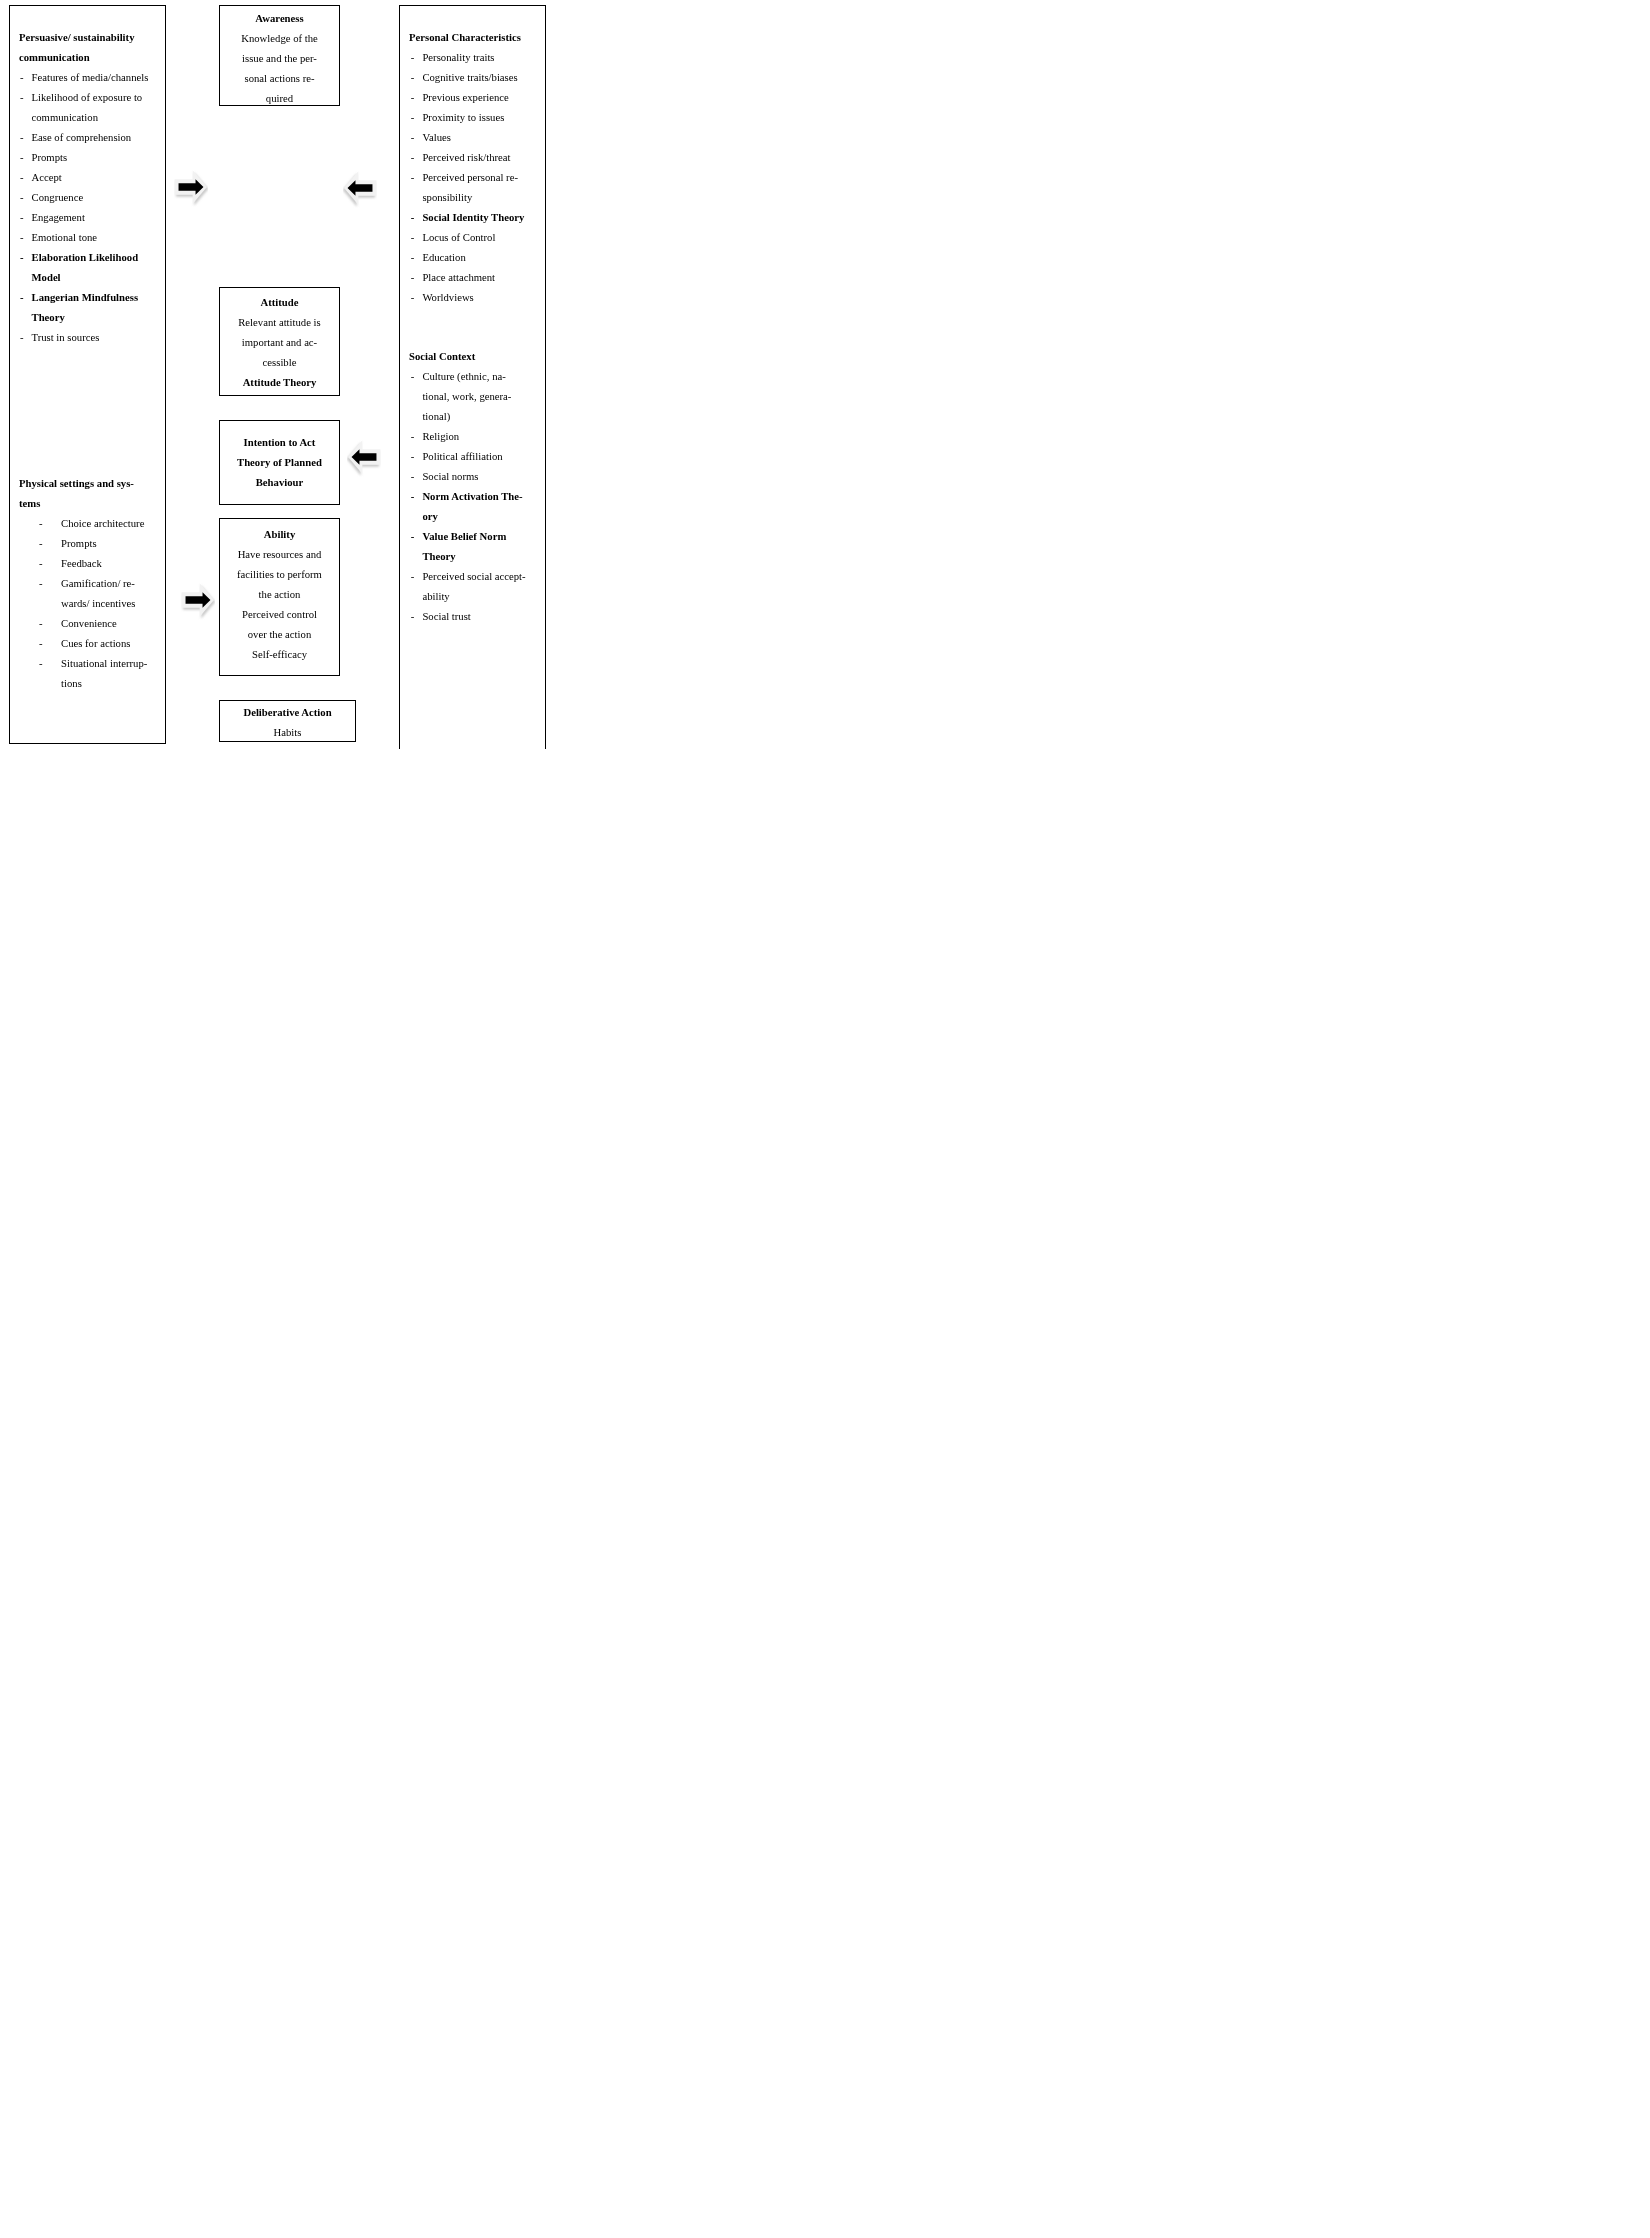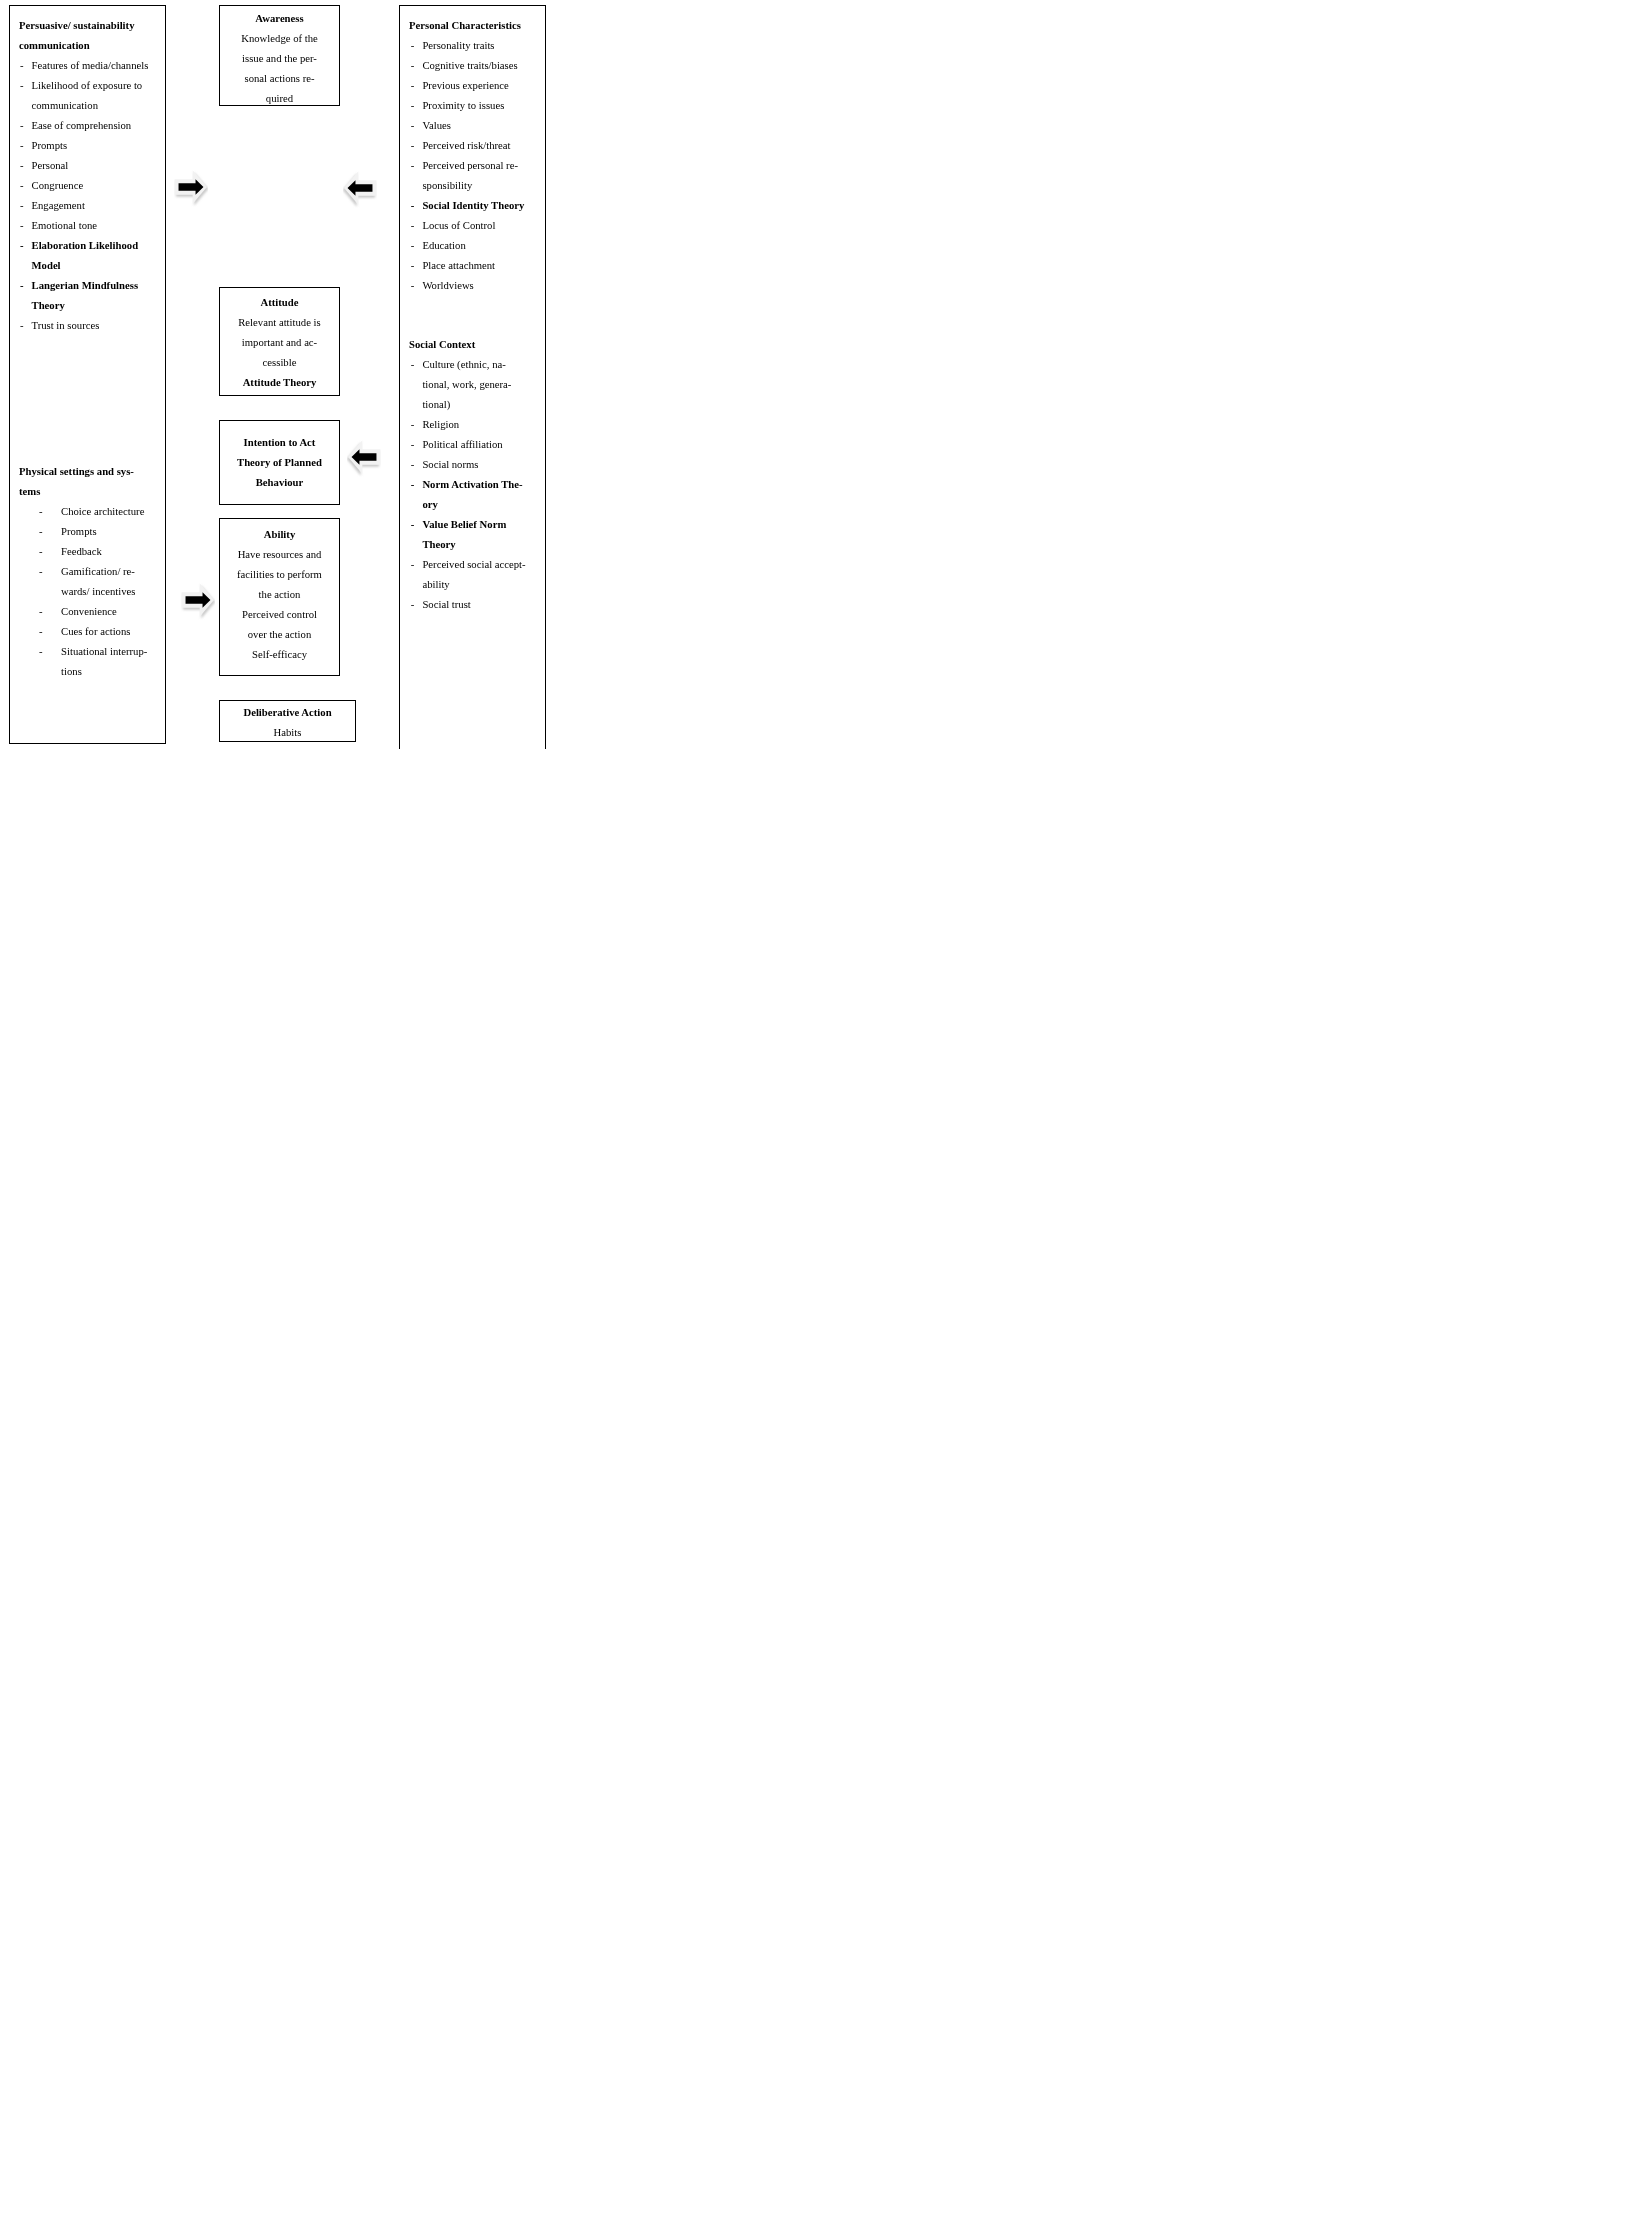--- a/index.html
+++ b/index.html
@@ -18,7 +18,7 @@
     background:#fff;
     box-sizing:border-box;
   }
-  .side-box{padding-top:9px;}
+  .side-box{padding-top:21px;}
   .txt-line{
     height:20px;line-height:20px;
     position:relative;

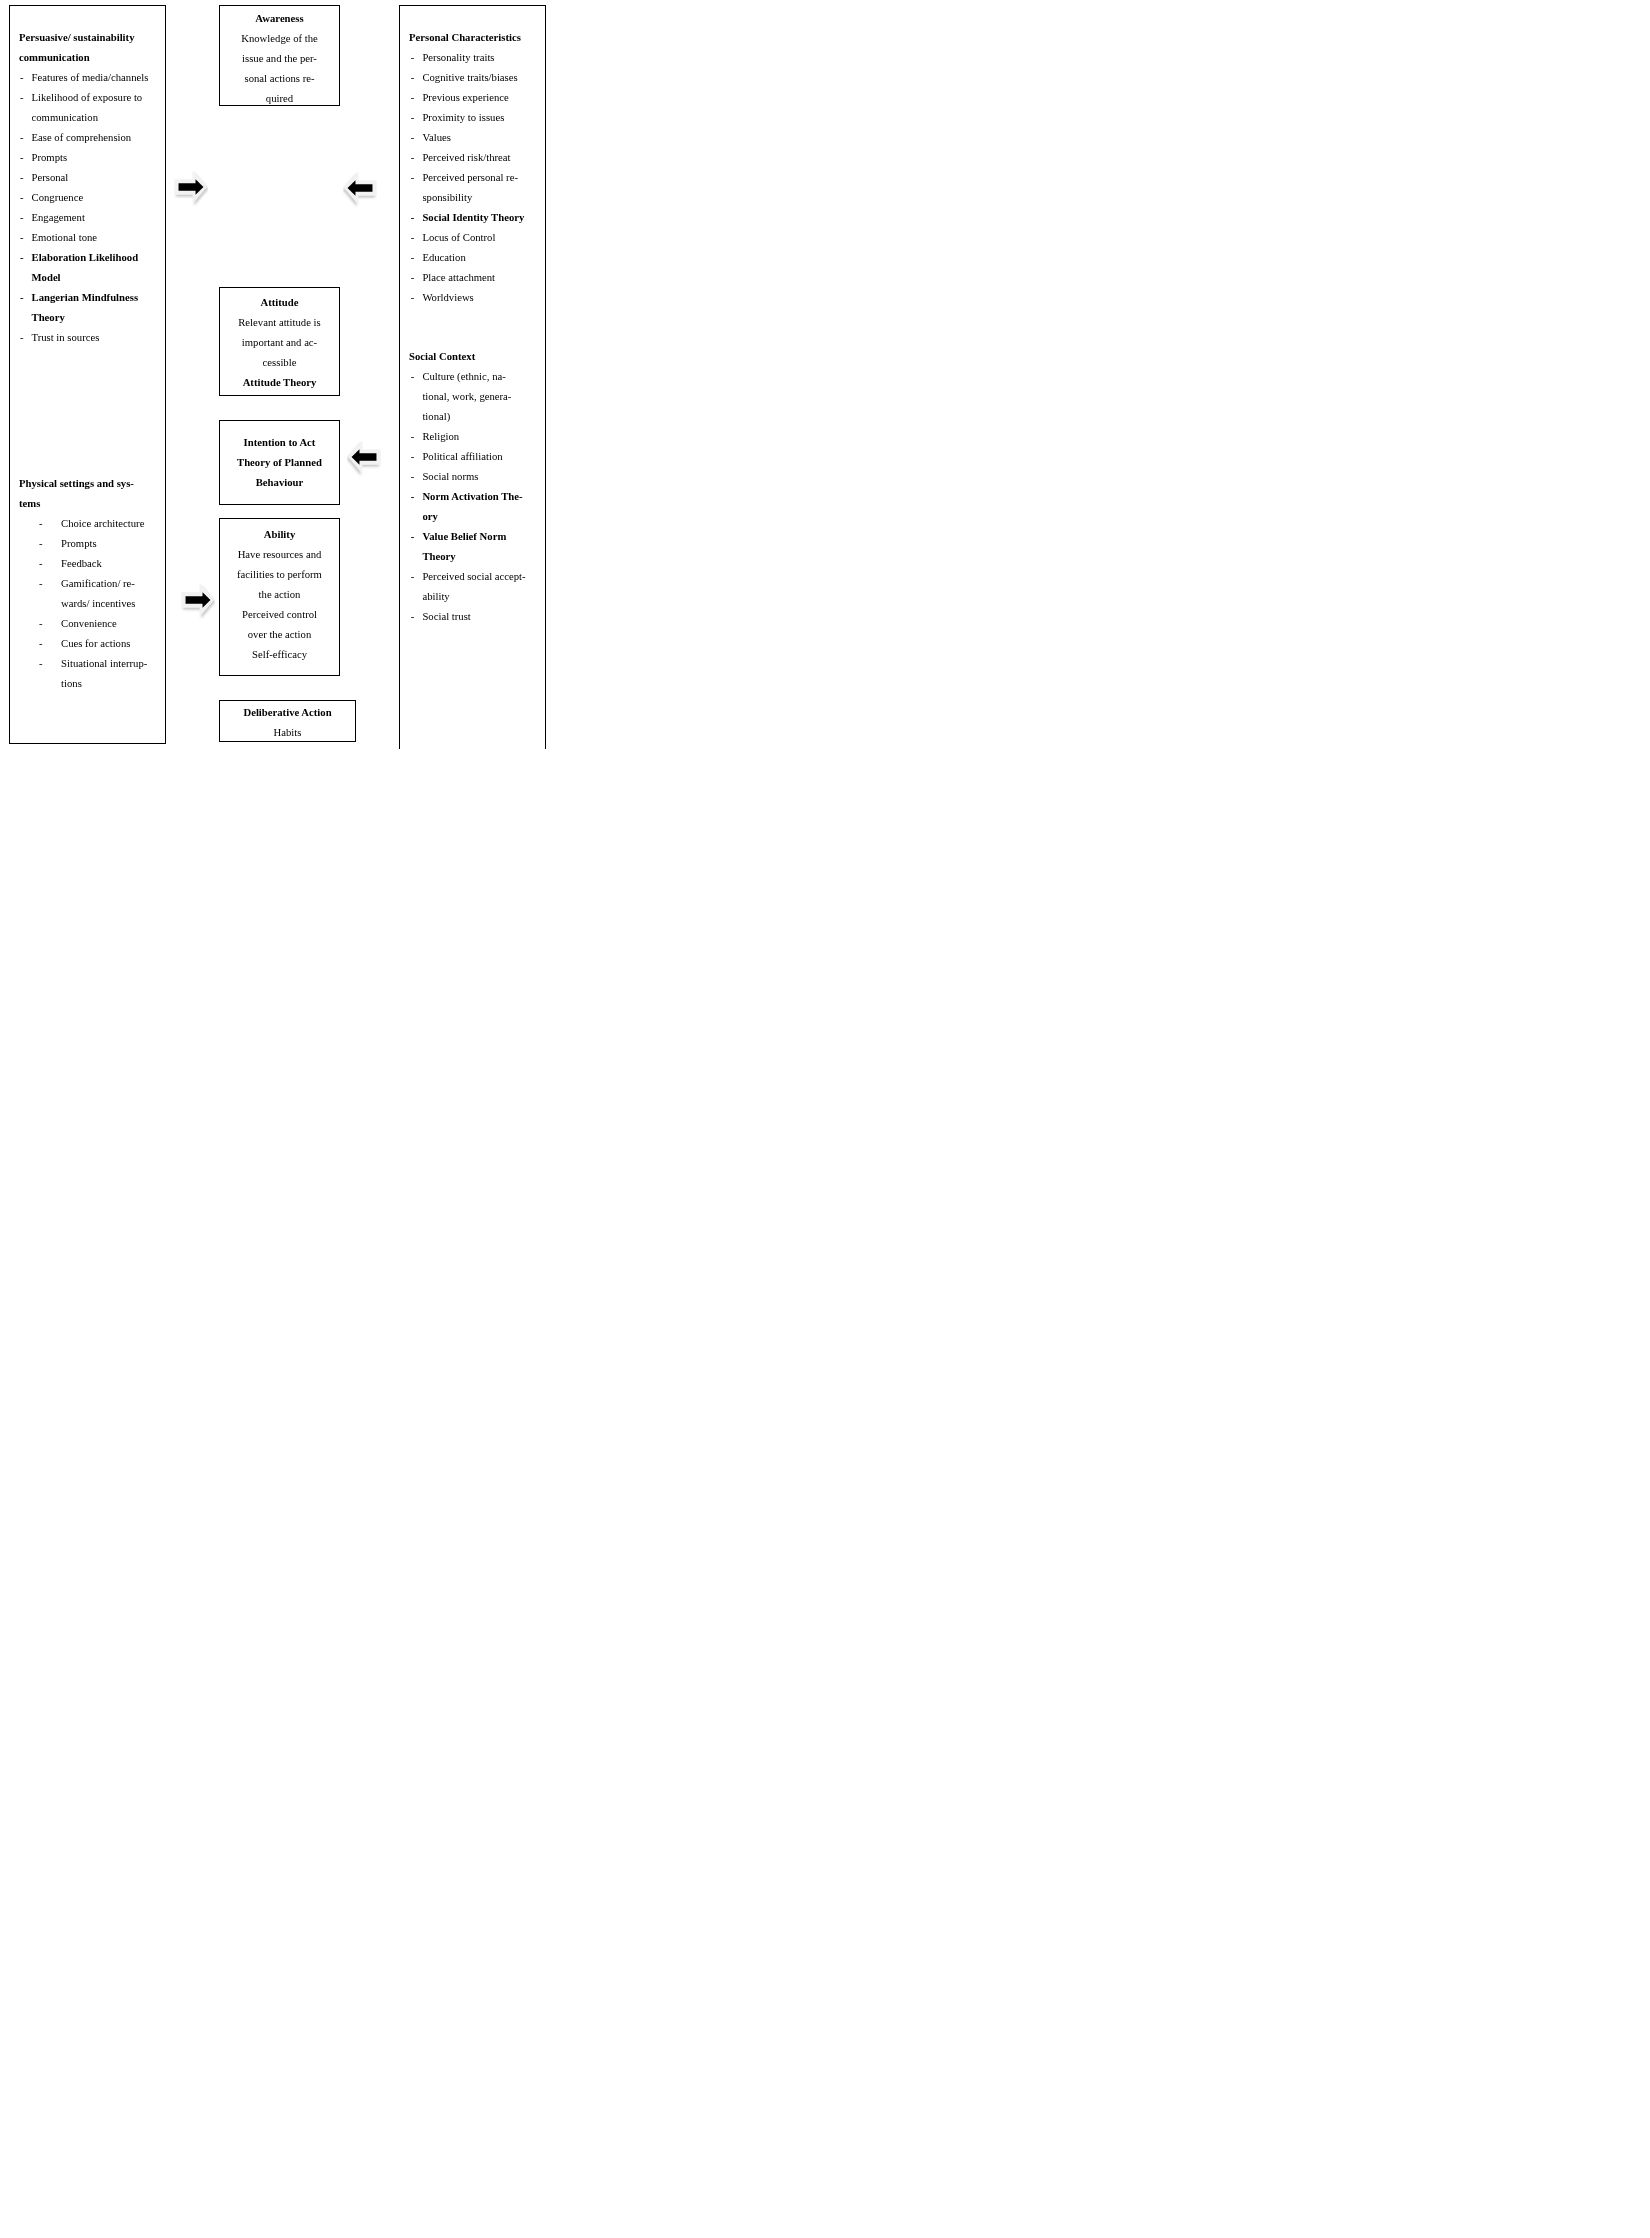--- a/index.html
+++ b/index.html
@@ -56,7 +56,7 @@
         <div class="txt-line" style="padding-left: 21.5px;"><span>communication</span></div>
         <div class="txt-line" style="padding-left: 21.5px;"><span class="dash" style="left: 9.9px;">-</span><span>Ease of comprehension</span></div>
         <div class="txt-line" style="padding-left: 21.5px;"><span class="dash" style="left: 9.9px;">-</span><span>Prompts</span></div>
-        <div class="txt-line" style="padding-left: 21.5px;"><span class="dash" style="left: 9.9px;">-</span><span>Personal</span></div>
+        <div class="txt-line" style="padding-left: 21.5px;"><span class="dash" style="left: 9.9px;">-</span><span>Accept</span></div>
         <div class="txt-line" style="padding-left: 21.5px;"><span class="dash" style="left: 9.9px;">-</span><span>Congruence</span></div>
         <div class="txt-line" style="padding-left: 21.5px;"><span class="dash" style="left: 9.9px;">-</span><span>Engagement</span></div>
         <div class="txt-line" style="padding-left: 21.5px;"><span class="dash" style="left: 9.9px;">-</span><span>Emotional tone</span></div>

